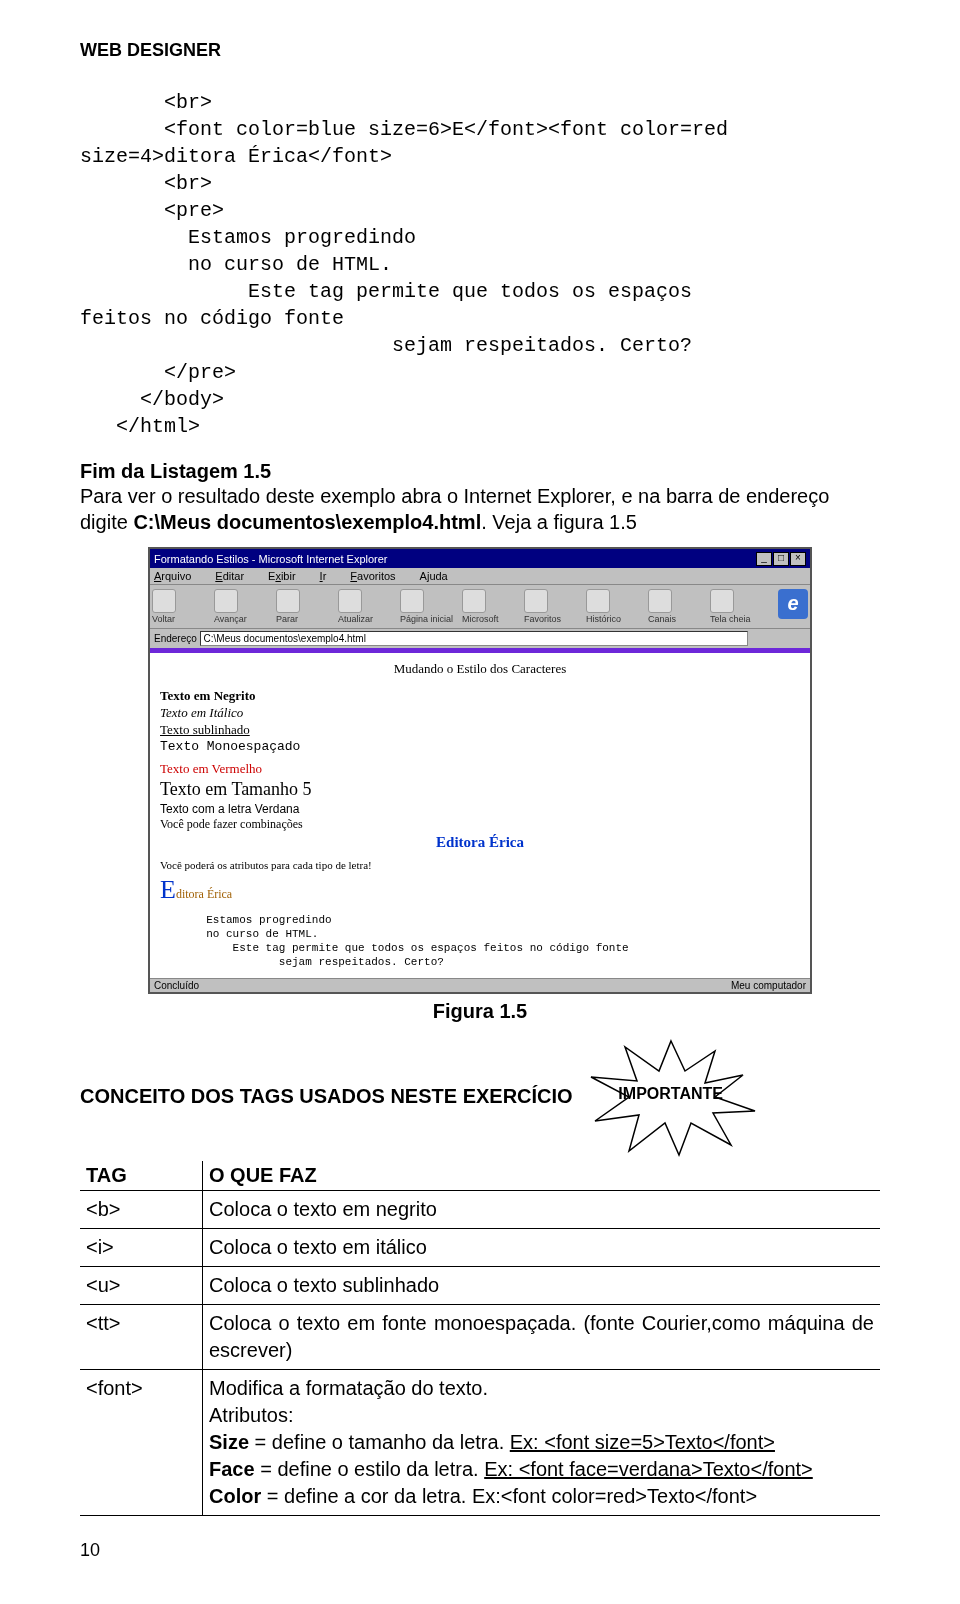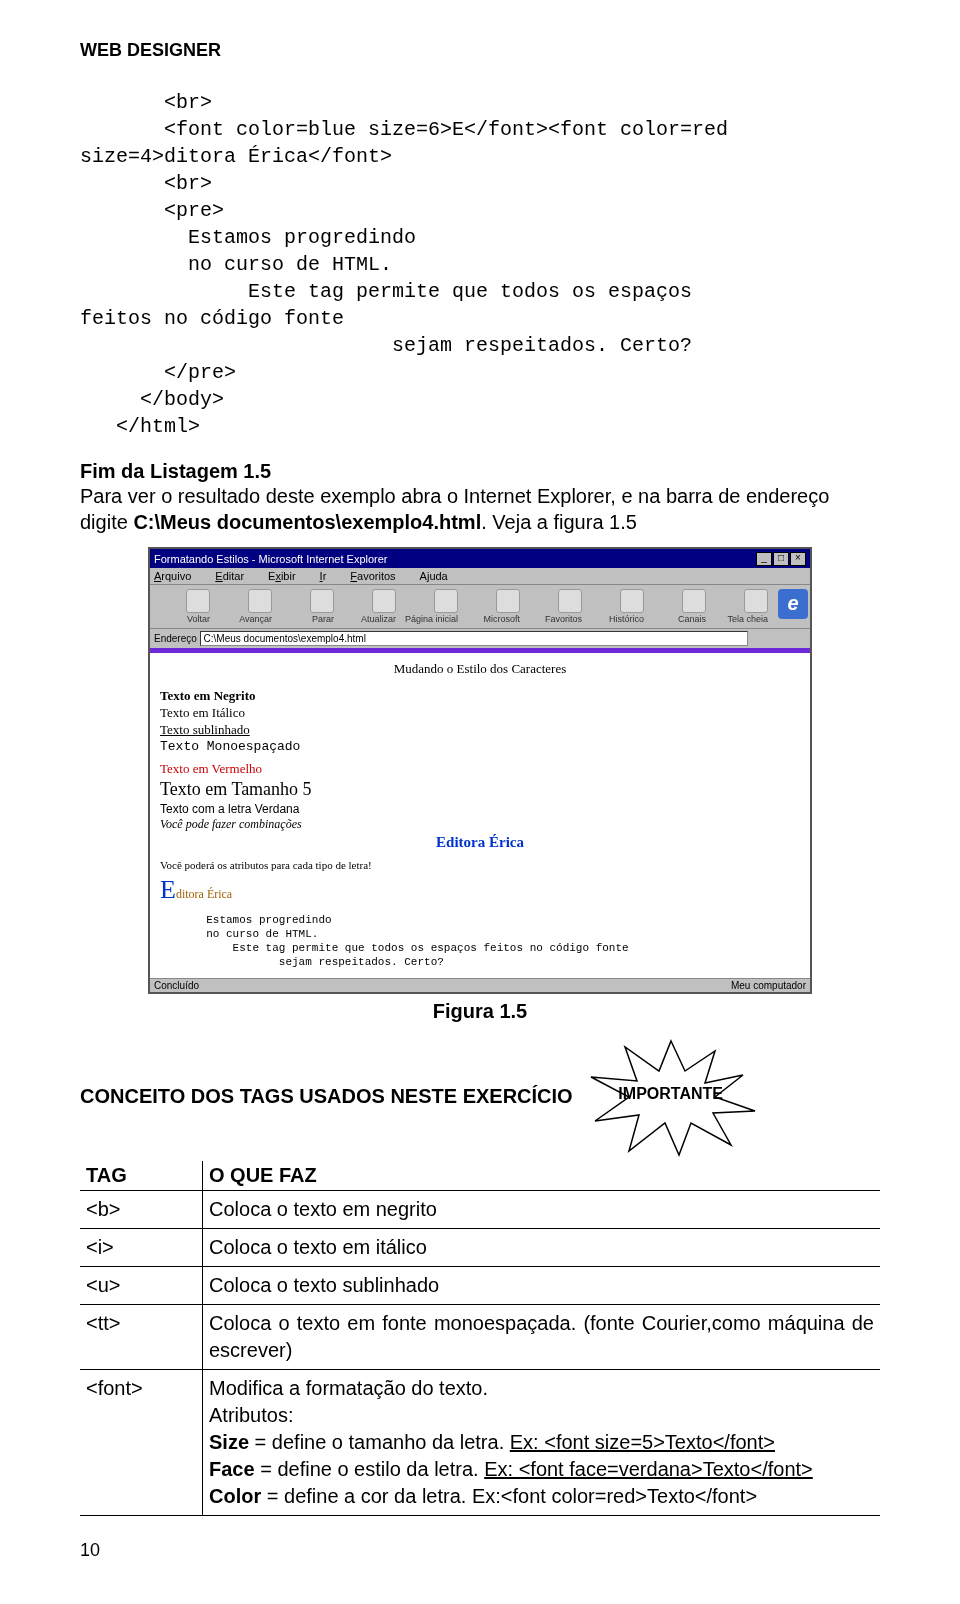--- a/index.html
+++ b/index.html
@@ -17,7 +17,7 @@
 .menubar span{margin-right:24px}
 .menubar span u{text-decoration:underline}
 .toolbar{background:#c0c0c0;padding:4px 2px;border-bottom:1px solid #888;display:flex;gap:4px}
-.tbtn{display:flex;flex-direction:column;align-items:flex-end;width:58px;font-size:9px;color:#333}
+.tbtn{display:flex;flex-direction:column;align-items:flex-start;width:58px;font-size:9px;color:#333}
 .tbtn .ico{width:22px;height:22px;background:#ddd;border:1px solid #999;border-radius:3px;margin-bottom:1px}
 .ie-logo{margin-left:auto;width:30px;height:30px;background:#3a6fcf;border-radius:4px;color:#fff;font-weight:bold;font-size:20px;text-align:center;line-height:28px;font-style:italic}
 .addr{background:#c0c0c0;padding:2px 4px;border-bottom:5px solid #6d28d9;font-size:10px}

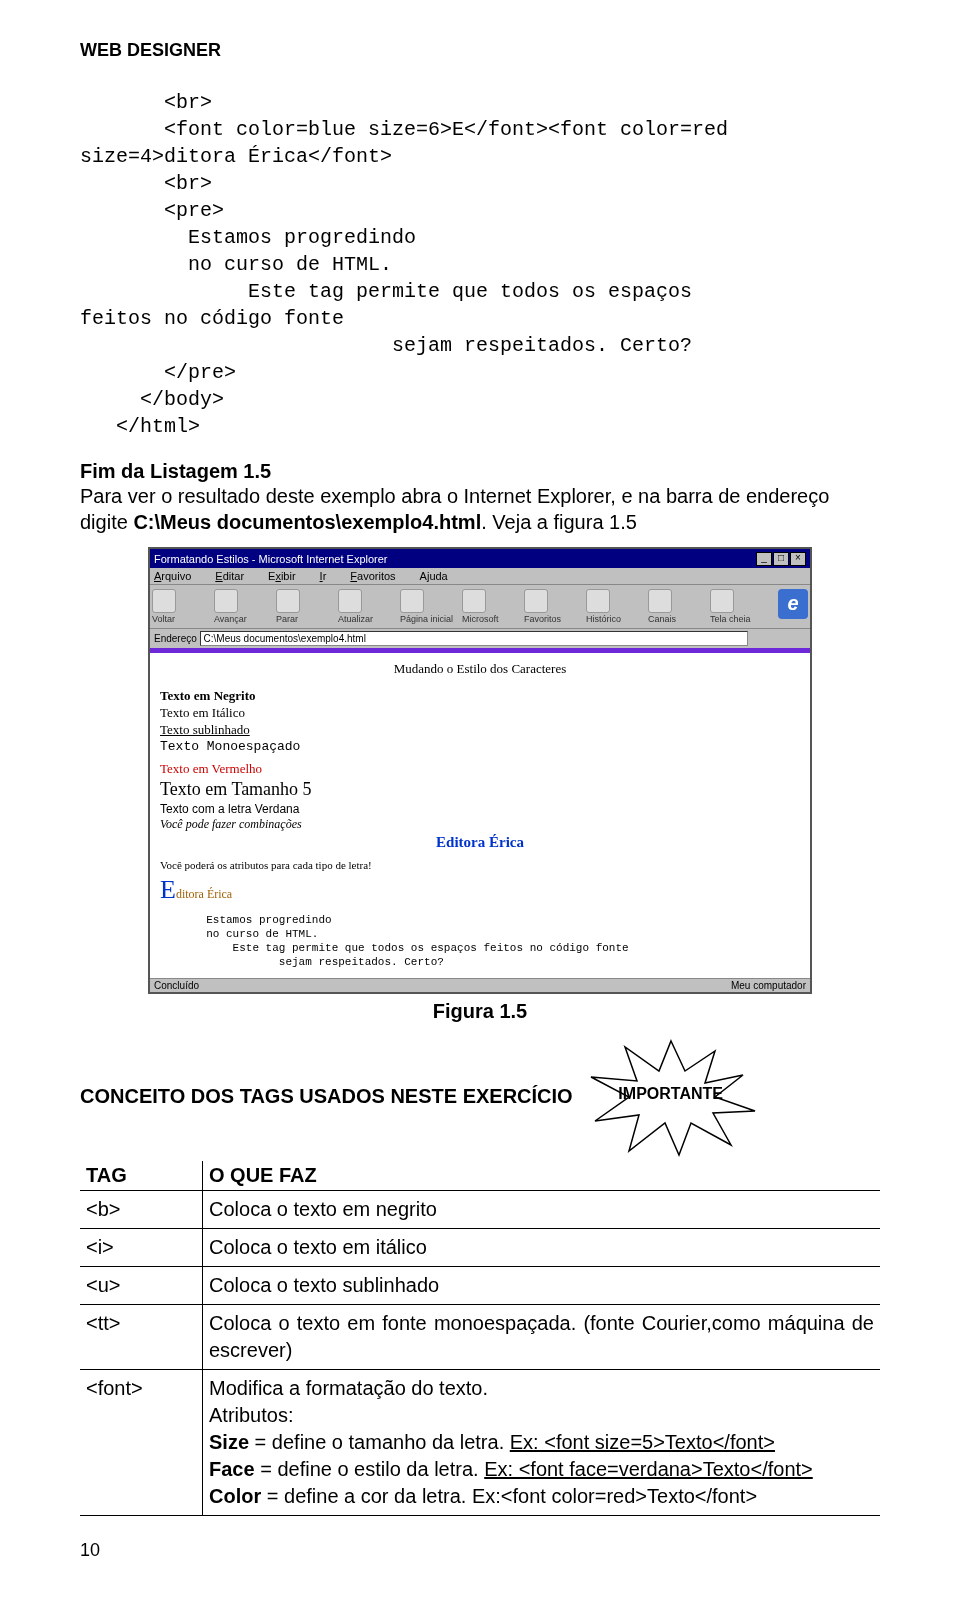--- a/index.html
+++ b/index.html
@@ -25,7 +25,7 @@
 .content{background:#fff;padding:8px 10px;font-family:'Times New Roman',serif;font-size:13px;line-height:1.3}
 .content .heading{text-align:center;font-size:13px;margin-bottom:10px}
 .content .neg{font-weight:bold}
-.content .it{}
+.content .it{font-style:italic}
 .content .ul{text-decoration:underline}
 .content .mono{font-family:'Courier New',monospace}
 .content .red{color:#cc0000}

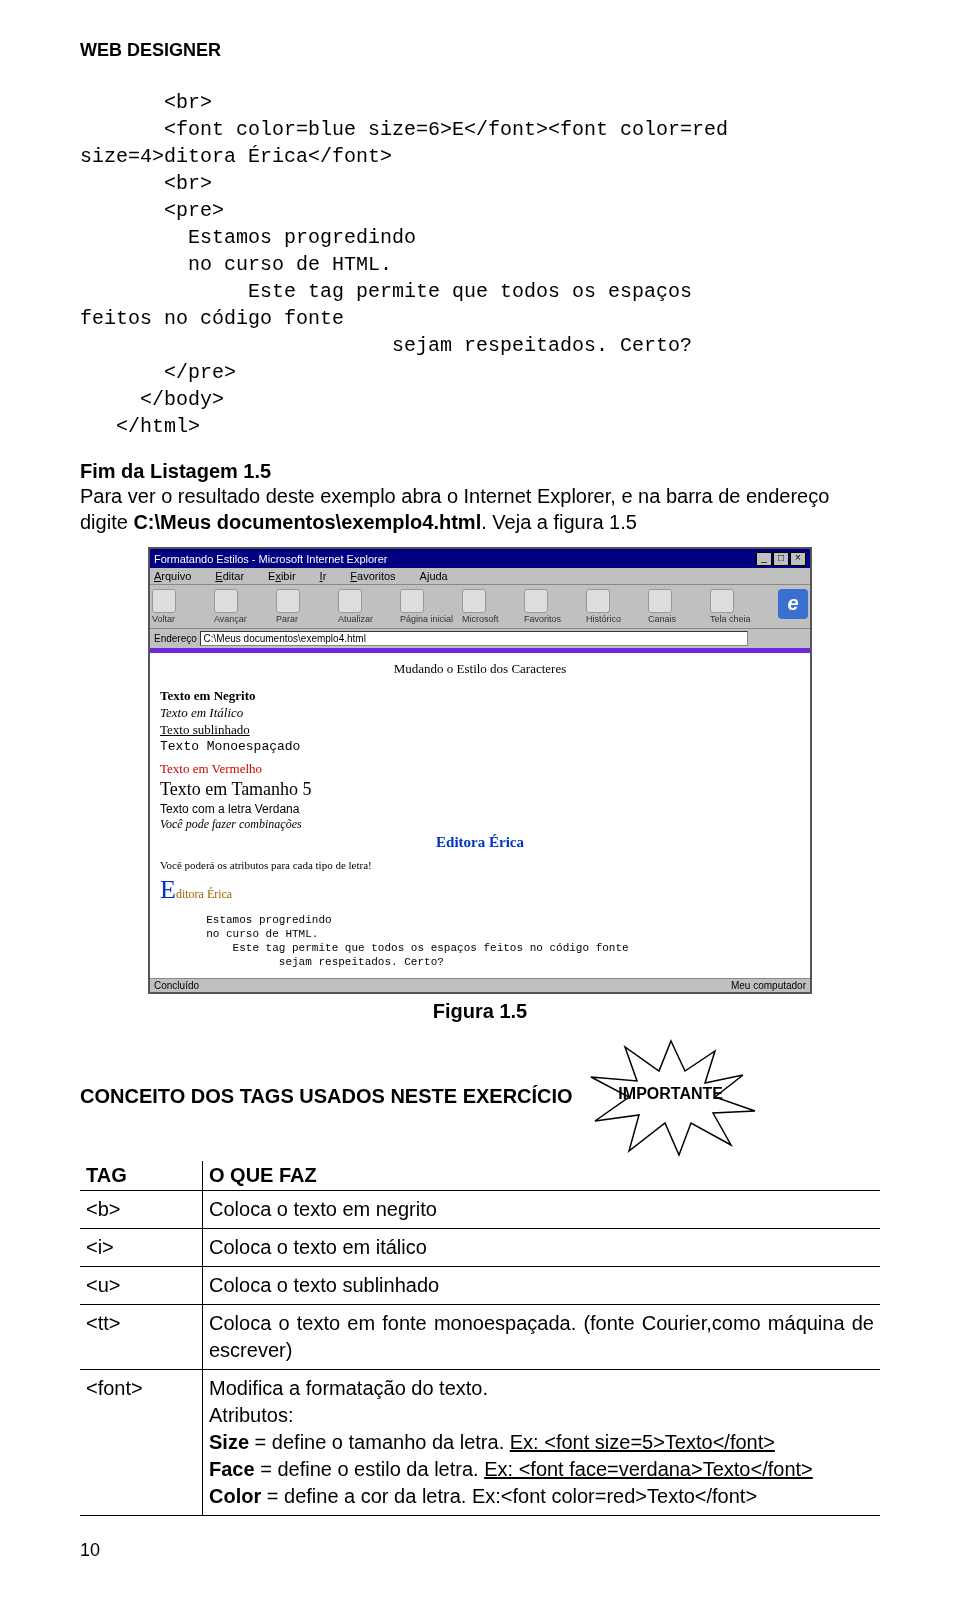--- a/index.html
+++ b/index.html
@@ -31,7 +31,7 @@
 .content .red{color:#cc0000}
 .content .big{font-size:18px}
 .content .verd{font-family:Verdana,sans-serif;font-size:12px}
-.content .comb{font-family:'Comic Sans MS',cursive;font-style:italic;font-size:12px}
+.content .comb{font-family:'Comic Sans MS',cursive;font-size:12px}
 .content .edblue{color:#0033cc;font-weight:bold;font-family:'Comic Sans MS',cursive;font-size:15px}
 .content .capE{color:#0033cc;font-family:'Times New Roman',serif;font-size:26px}
 .content .dred{color:#a16207;font-size:12px}

